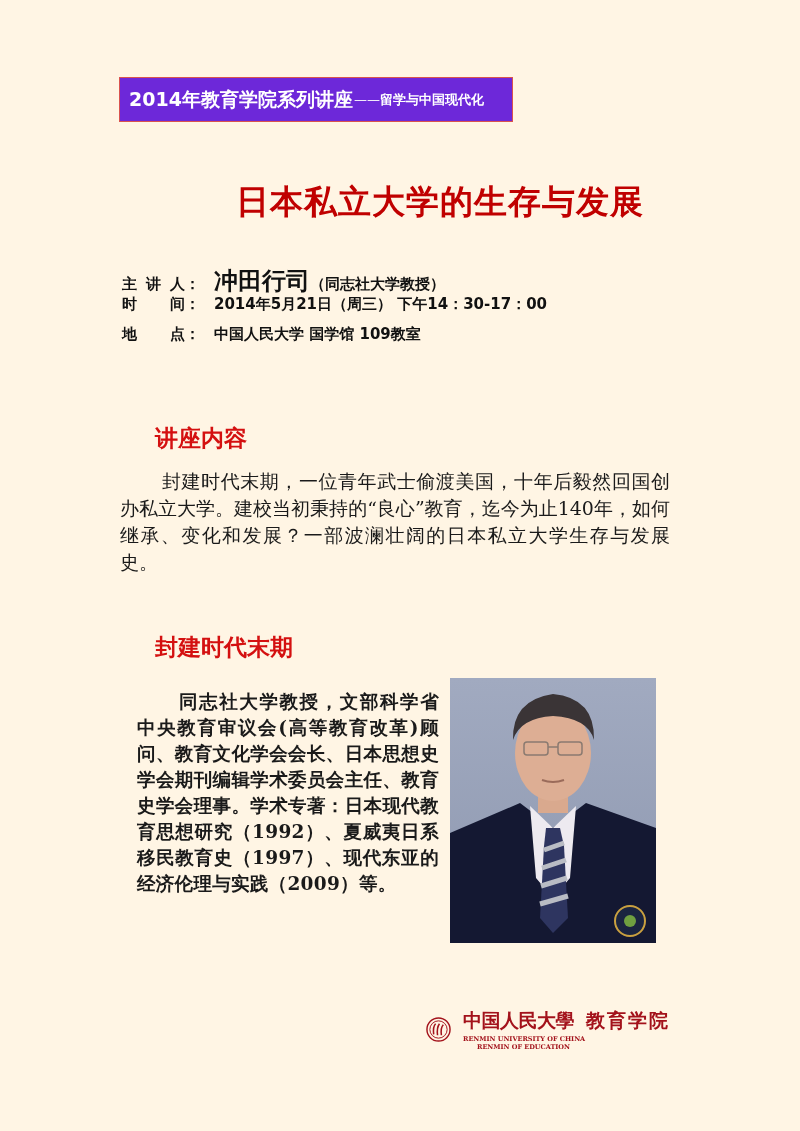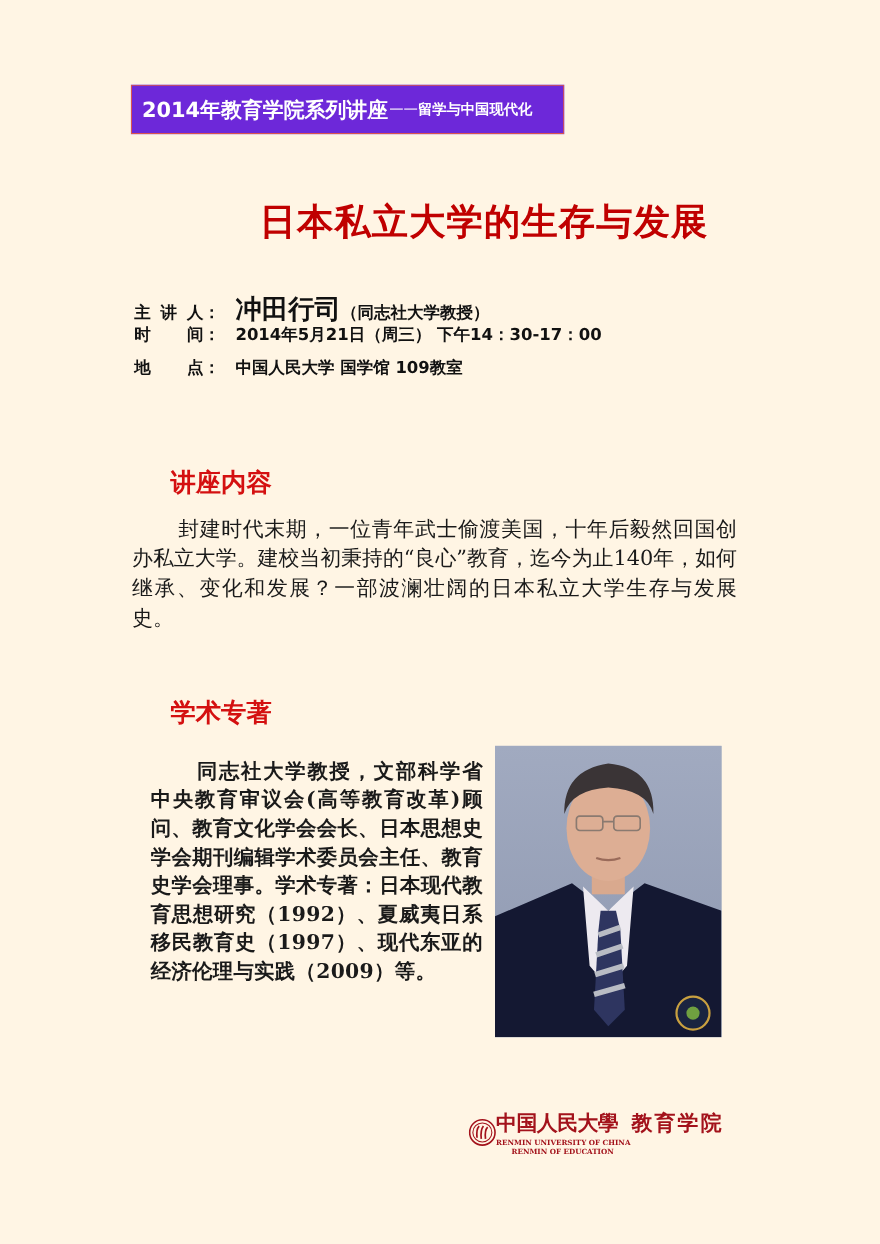--- a/index.html
+++ b/index.html
@@ -102,7 +102,7 @@
 <div class="section-heading" style="top:423px;">讲座内容</div>
 <div class="content-body">封建时代末期，一位青年武士偷渡美国，十年后毅然回国创办私立大学。建校当初秉持的“良心”教育，迄今为止140年，如何继承、变化和发展？一部波澜壮阔的日本私立大学生存与发展史。</div>
 
-<div class="section-heading" style="top:632px;">学术专著</div>
+<div class="section-heading" style="top:632px;">封建时代末期</div>
 <div class="bio-body">同志社大学教授，文部科学省中央教育审议会(高等教育改革)顾问、教育文化学会会长、日本思想史学会期刊编辑学术委员会主任、教育史学会理事。学术专著：日本现代教育思想研究（1992）、夏威夷日系移民教育史（1997）、现代东亚的经济伦理与实践（2009）等。</div>
 
 <div class="photo">

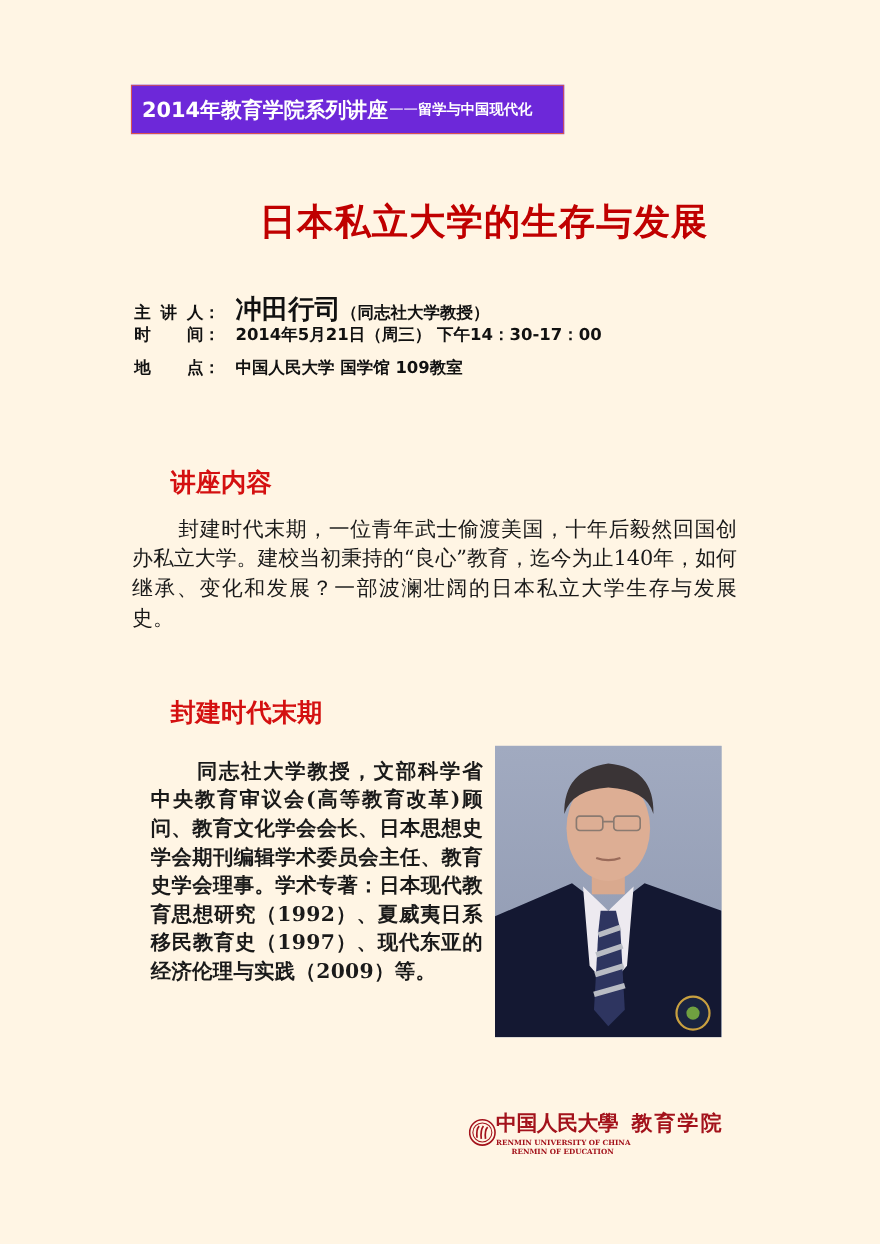--- a/index.html
+++ b/index.html
@@ -54,7 +54,7 @@
   }
   .logo { position: absolute; left: 426px; top: 1008px; display: flex; align-items: center; }
   .logo-emblem { width: 25px; height: 25px; }
-  .logo-text { margin-left: 0; display: flex; flex-direction: column; }
+  .logo-text { margin-left: 12px; display: flex; flex-direction: column; }
   .logo-cn { display: flex; color: #A3121B; font-weight: bold; white-space: nowrap; }
   .logo-cn .univ { font-family: "DejaVu Serif", "Liberation Serif", serif; font-size: 19px; letter-spacing: -0.5px; }
   .logo-cn .school { font-family: "DejaVu Serif", "Liberation Serif", serif; font-size: 19px; margin-left: 12px; letter-spacing: 2px; text-align: right; }

